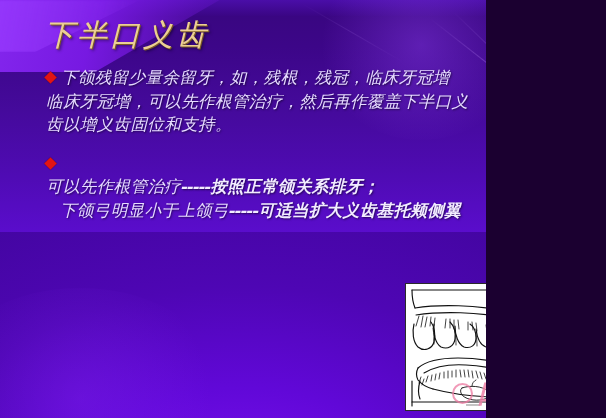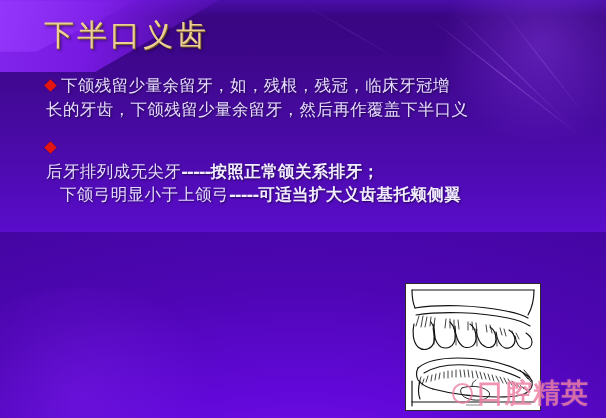--- a/index.html
+++ b/index.html
@@ -13,10 +13,11 @@
 
   #slide {
     position: relative;
-    width: 606px;
+    width: 486px;
     height: 418px;
     overflow: hidden;
     background: #4b07b8;
+    font-style: italic;
   }
 
   

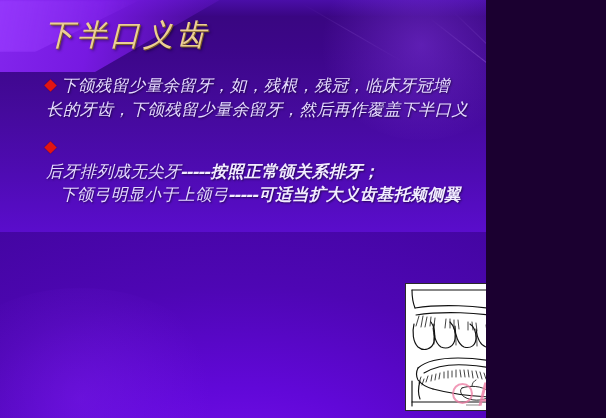--- a/index.html
+++ b/index.html
@@ -115,7 +115,7 @@
     letter-spacing: .4px;
     text-shadow: 1px 1px 2px rgba(0,0,0,.55);
   }
-  .para { margin: 16px 0 0 0; }
+  .para { margin: 8px 0 0 0; }
   .para.p2 { margin-top: 15px; }
 
   .bullet-line {

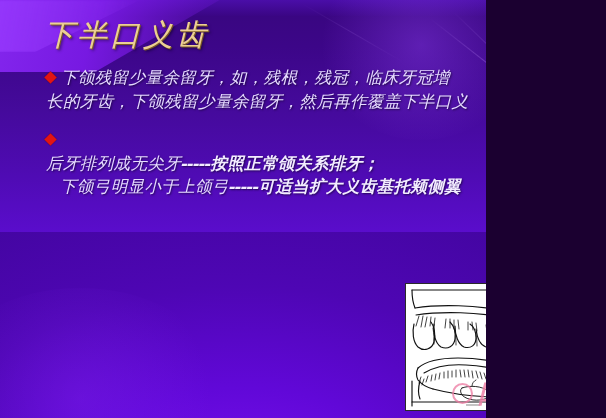--- a/index.html
+++ b/index.html
@@ -205,7 +205,7 @@
       <span class="bullet-line">
         <span class="diamond"></span><span>下颌残留少量余留牙，如，残根，残冠，临床牙冠增</span>
       </span>
-      <span class="indent1">长的牙齿，下颌残留少量余留牙，然后再作覆盖下半口义</span>
+      <span class="indent1">临床牙冠增，可以先作根管治疗，然后再作覆盖下半口义</span>
     </div>
 
     <div class="para p2">

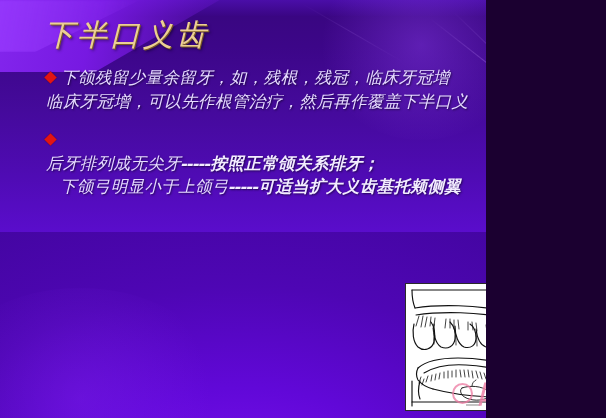--- a/index.html
+++ b/index.html
@@ -206,6 +206,7 @@
         <span class="diamond"></span><span>下颌残留少量余留牙，如，残根，残冠，临床牙冠增</span>
       </span>
       <span class="indent1">临床牙冠增，可以先作根管治疗，然后再作覆盖下半口义</span>
+      <span class="indent1">齿以增义齿固位和支持。</span>
     </div>
 
     <div class="para p2">

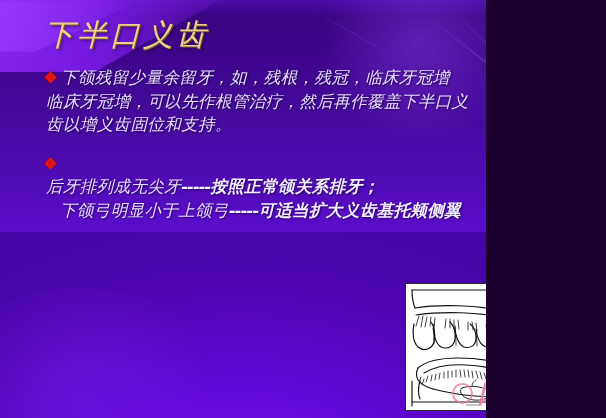--- a/index.html
+++ b/index.html
@@ -214,7 +214,7 @@
         <span class="diamond"></span>
       </span>
 
-      <span class="indent1"><span>后牙排列成无尖牙</span><span class="dashes strong-line">-----</span><span class="strong-line">按照正常颌关系排牙；</span></span>
+      <span class="indent1"><span>可以先作根管治疗</span><span class="dashes strong-line">-----</span><span class="strong-line">按照正常颌关系排牙；</span></span>
 
       <span class="indent2"><span>下颌弓明显小于上颌弓</span><span class="dashes strong-line">-----</span><span class="strong-line">可适当扩大义齿基托颊侧翼</span></span>
 

